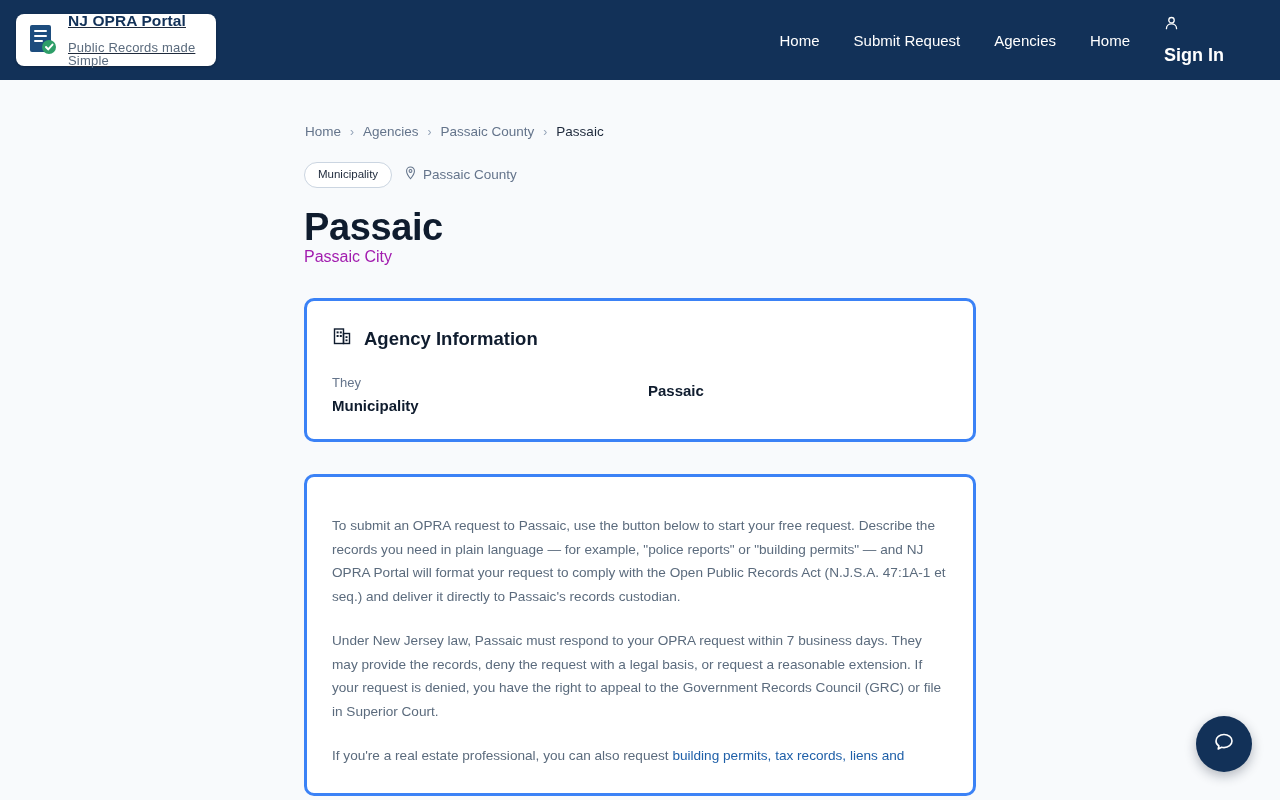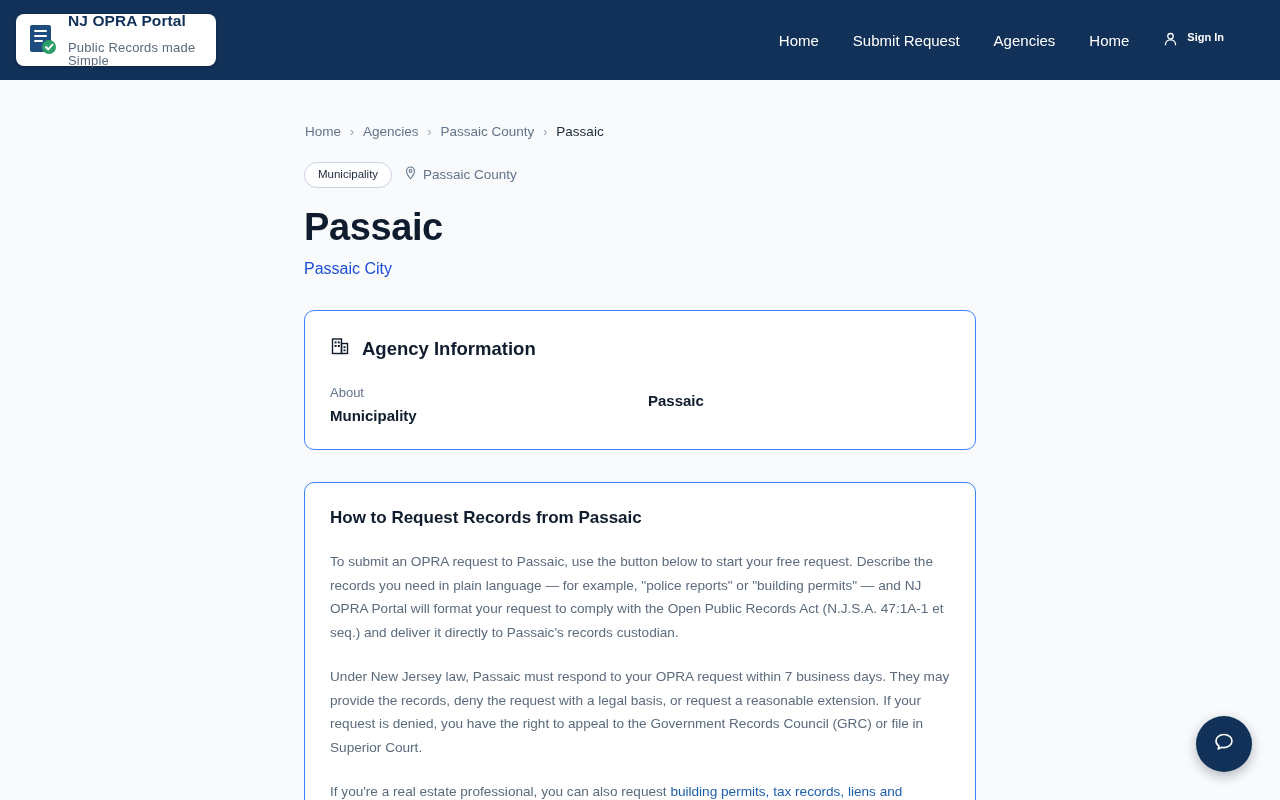--- a/index.html
+++ b/index.html
@@ -40,7 +40,7 @@
     flex: 0 0 auto;
     position: relative;
   }
-  .logo-text { display: flex; flex-direction: column; justify-content: center; line-height: 1; }
+  .logo-text { display: flex; flex-direction: column; justify-content: center; line-height: 1; text-decoration: underline; }
   .logo-title {
     font-size: 15.5px;
     font-weight: bold;

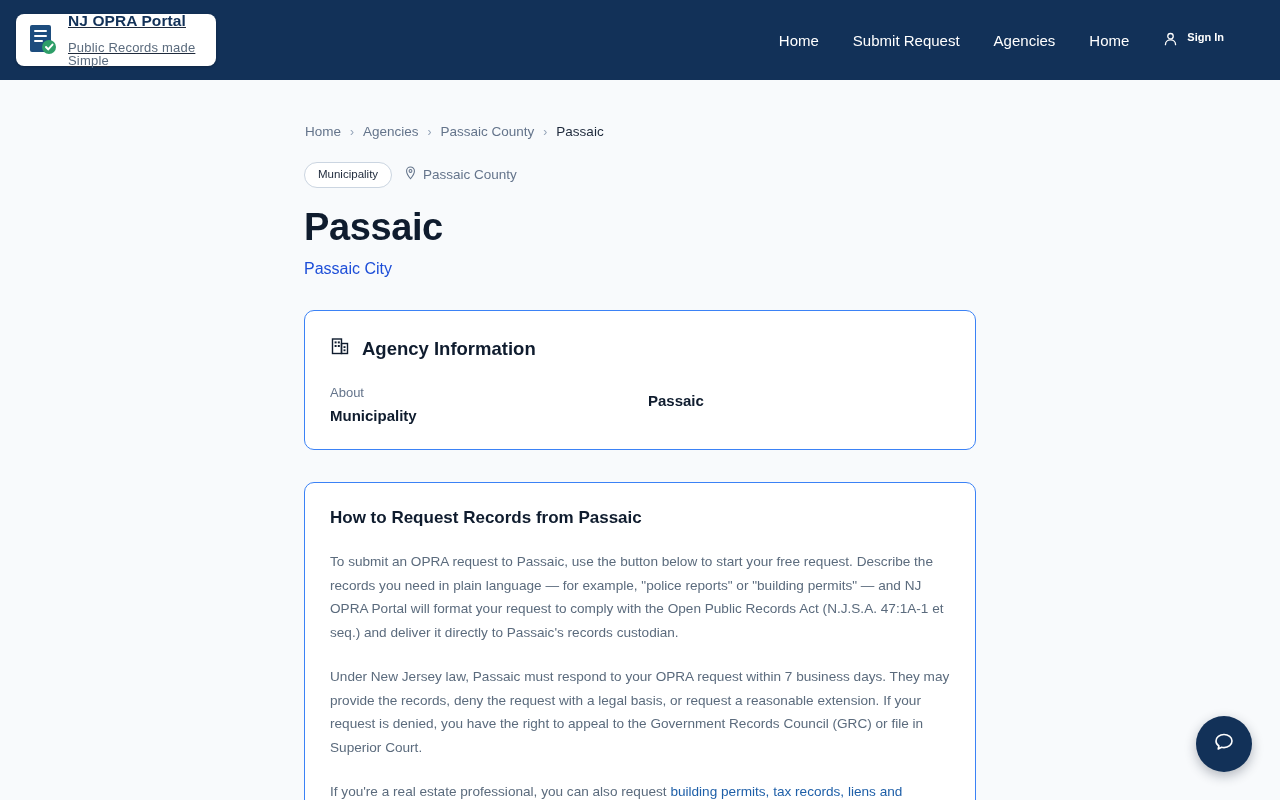--- a/index.html
+++ b/index.html
@@ -71,7 +71,8 @@
     align-items: flex-start;
     gap: 9px;
     font-weight: bold;
-    font-size: 11px;
+    font-size: 18px;
+    flex-direction: column;
   }
 
   

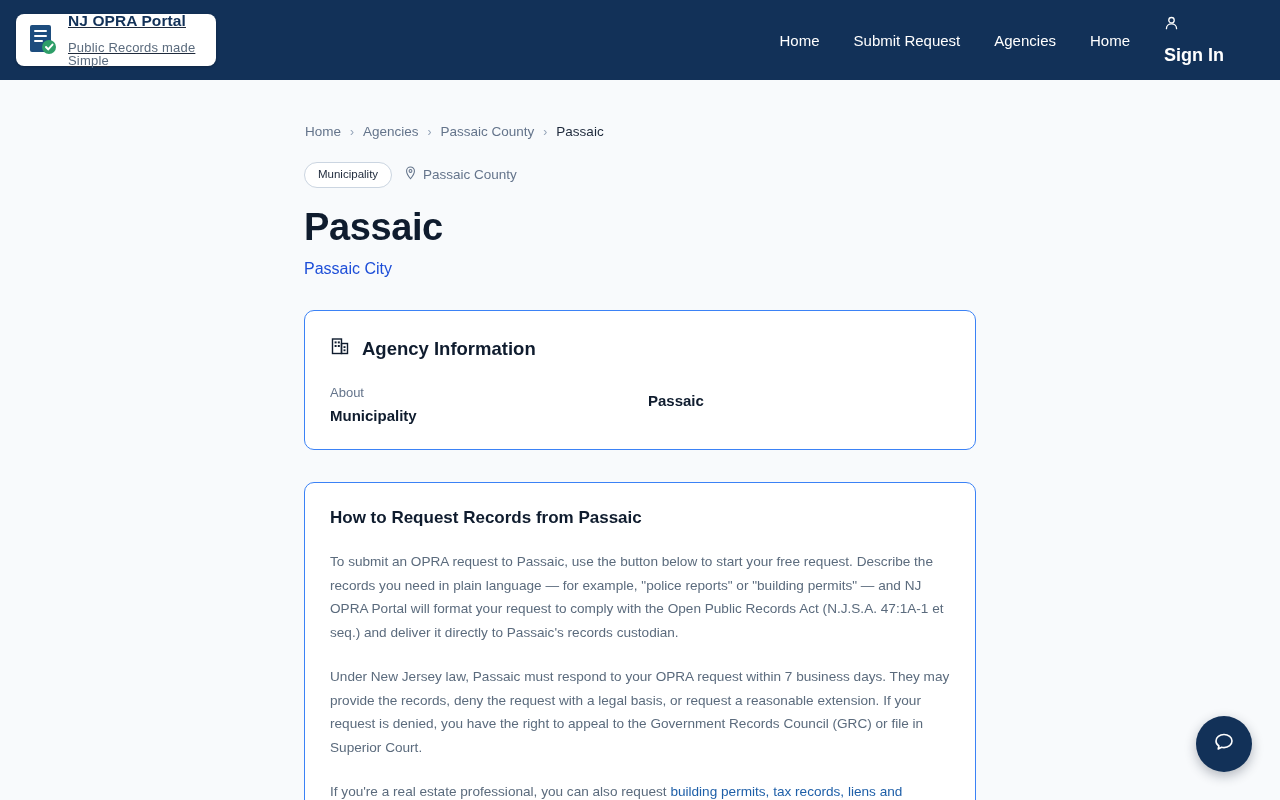--- a/index.html
+++ b/index.html
@@ -134,8 +134,8 @@
   }
   .subtitle {
     font-size: 16px;
-    color: #1d4ed8;
-    margin-top: 12px;
+    color: #a21caf;
+    margin-top: 0;
   }
 
   

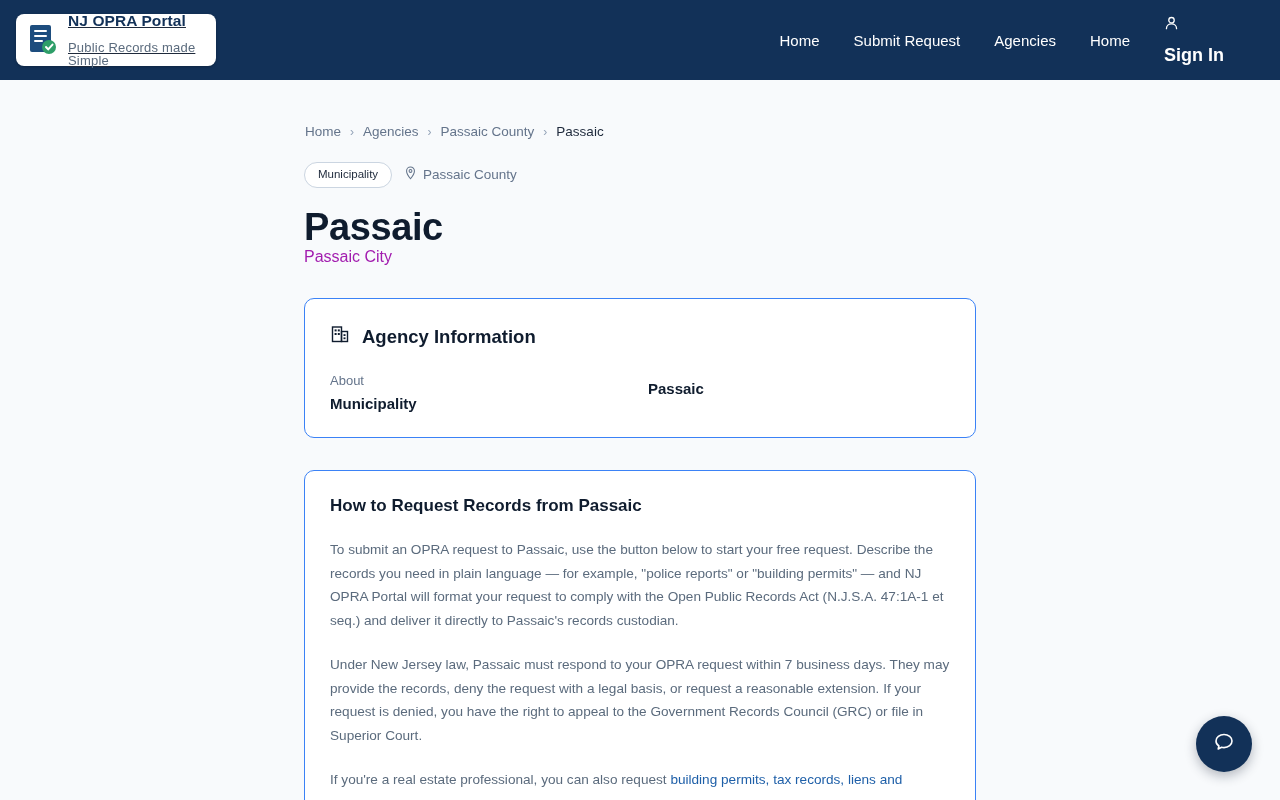--- a/index.html
+++ b/index.html
@@ -141,7 +141,7 @@
   
   .card {
     background: #ffffff;
-    border: 1px solid #3b82f6;
+    border: 3px solid #3b82f6;
     border-radius: 10px;
     margin-top: 32px;
     padding: 25px;

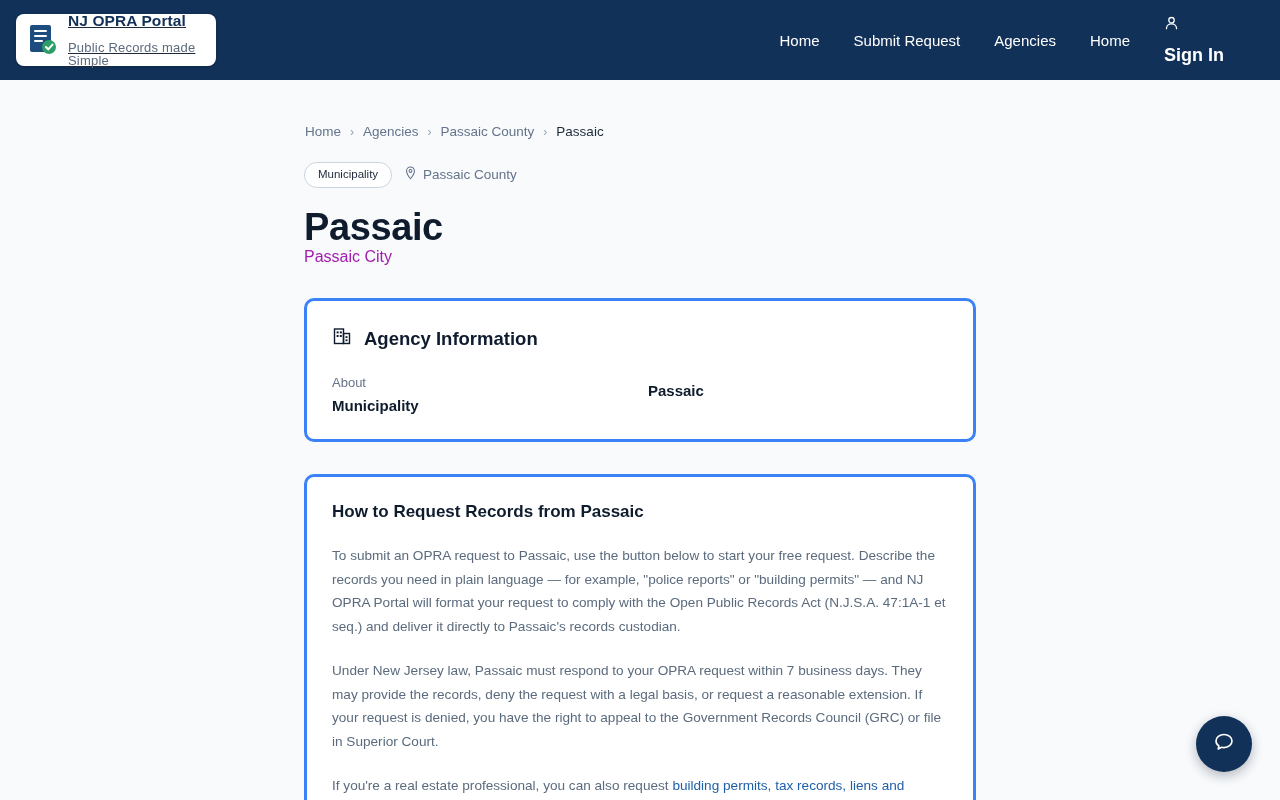--- a/index.html
+++ b/index.html
@@ -279,7 +279,7 @@
       </div>
       <div class="info-grid">
         <div>
-          <div class="info-label">About</div>
+          <div class="info-label">They</div>
           <div class="info-value">Municipality</div>
         </div>
         <div>

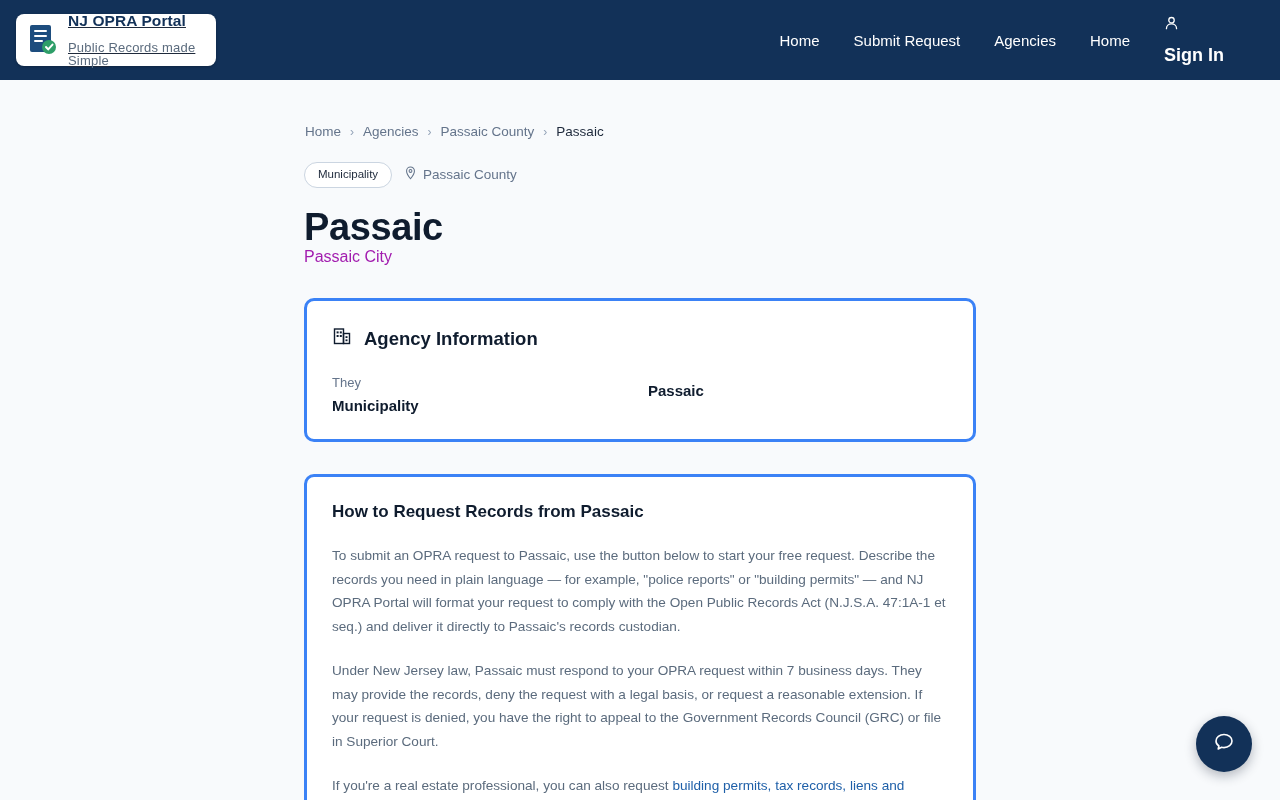--- a/index.html
+++ b/index.html
@@ -289,7 +289,6 @@
     </div>
 
     <div class="card">
-      <h2 class="card-title">How to Request Records from Passaic</h2>
       <p class="para">To submit an OPRA request to Passaic, use the button below to start your free request. Describe the records you need in plain language — for example, "police reports" or "building permits" — and NJ OPRA Portal will format your request to comply with the Open Public Records Act (N.J.S.A. 47:1A-1 et seq.) and deliver it directly to Passaic's records custodian.</p>
       <p class="para">Under New Jersey law, Passaic must respond to your OPRA request within 7 business days. They may provide the records, deny the request with a legal basis, or request a reasonable extension. If your request is denied, you have the right to appeal to the Government Records Council (GRC) or file in Superior Court.</p>
       <p class="para">

